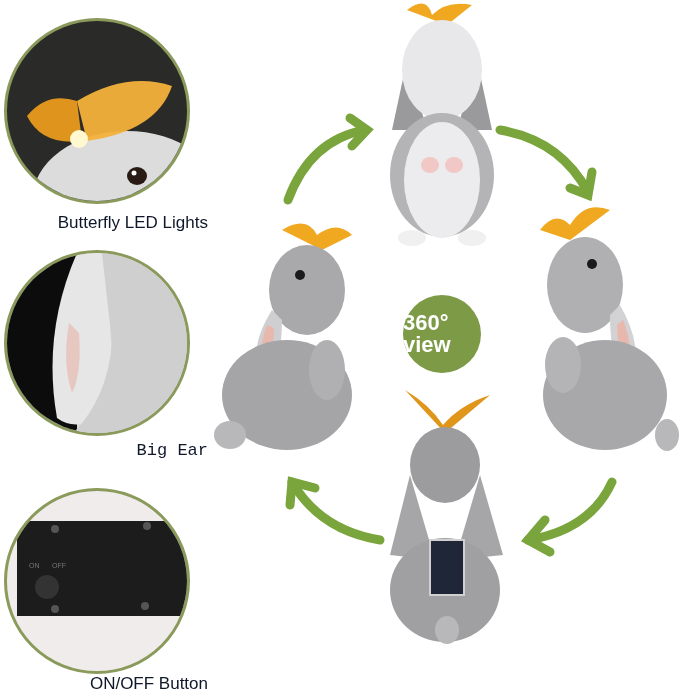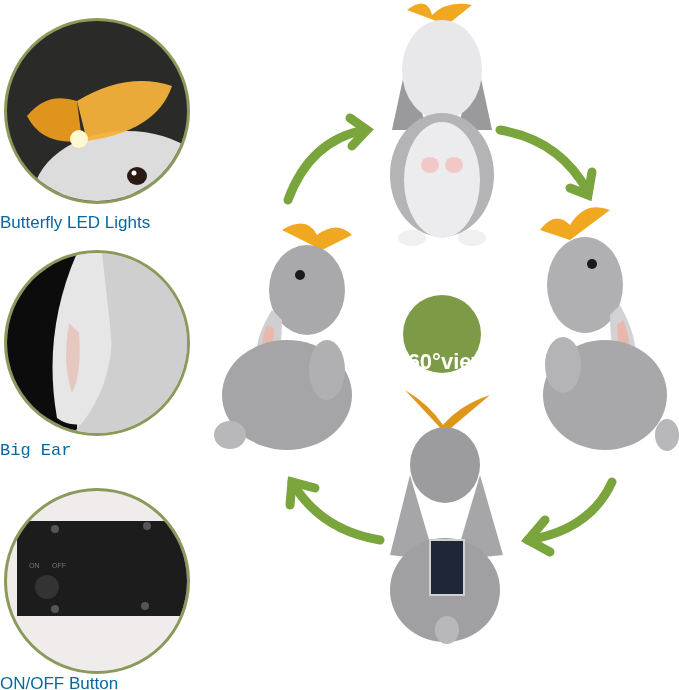--- a/index.html
+++ b/index.html
@@ -6,7 +6,7 @@
   body { width:679px; height:690px; position:relative; overflow:hidden; font-family:"Liberation Sans", sans-serif; }
   .abs { position:absolute; }
   .detail-circle { position:absolute; left:4px; width:186px; height:186px; border-radius:50%; border:3px solid #8a9a5b; overflow:hidden; box-sizing:border-box; }
-  .detail-label { position:absolute; left:0; width:200px; text-align:left; font-size:17px; color:#0369a1; }
+  .detail-label { position:absolute; left:8px; width:200px; text-align:right; font-size:17px; color:#0f172a; }
   .badge { position:absolute; left:403px; top:295px; width:78px; height:78px; border-radius:50%; background:#7d9a46; color:#fff; display:flex; align-items:flex-end; justify-content:center; font-weight:bold; font-size:22px; line-height:22px; }
   .rabbit { position:absolute; }
 </style>

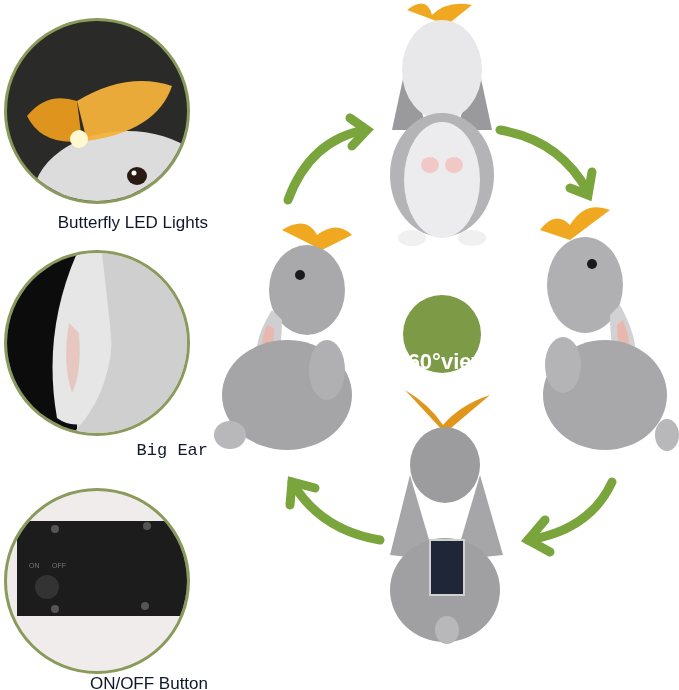--- a/index.html
+++ b/index.html
@@ -7,7 +7,7 @@
   .abs { position:absolute; }
   .detail-circle { position:absolute; left:4px; width:186px; height:186px; border-radius:50%; border:3px solid #8a9a5b; overflow:hidden; box-sizing:border-box; }
   .detail-label { position:absolute; left:8px; width:200px; text-align:right; font-size:17px; color:#0f172a; }
-  .badge { position:absolute; left:403px; top:295px; width:78px; height:78px; border-radius:50%; background:#7d9a46; color:#fff; display:flex; align-items:flex-end; justify-content:center; font-weight:bold; font-size:22px; line-height:22px; }
+  .badge { position:absolute; left:403px; top:295px; width:78px; height:78px; border-radius:50%; background:#7d9a46; color:#fff; display:flex; flex-direction:column; align-items:flex-start; justify-content:center; font-weight:bold; font-size:22px; line-height:22px; }
   .rabbit { position:absolute; }
 </style>
 </head>

